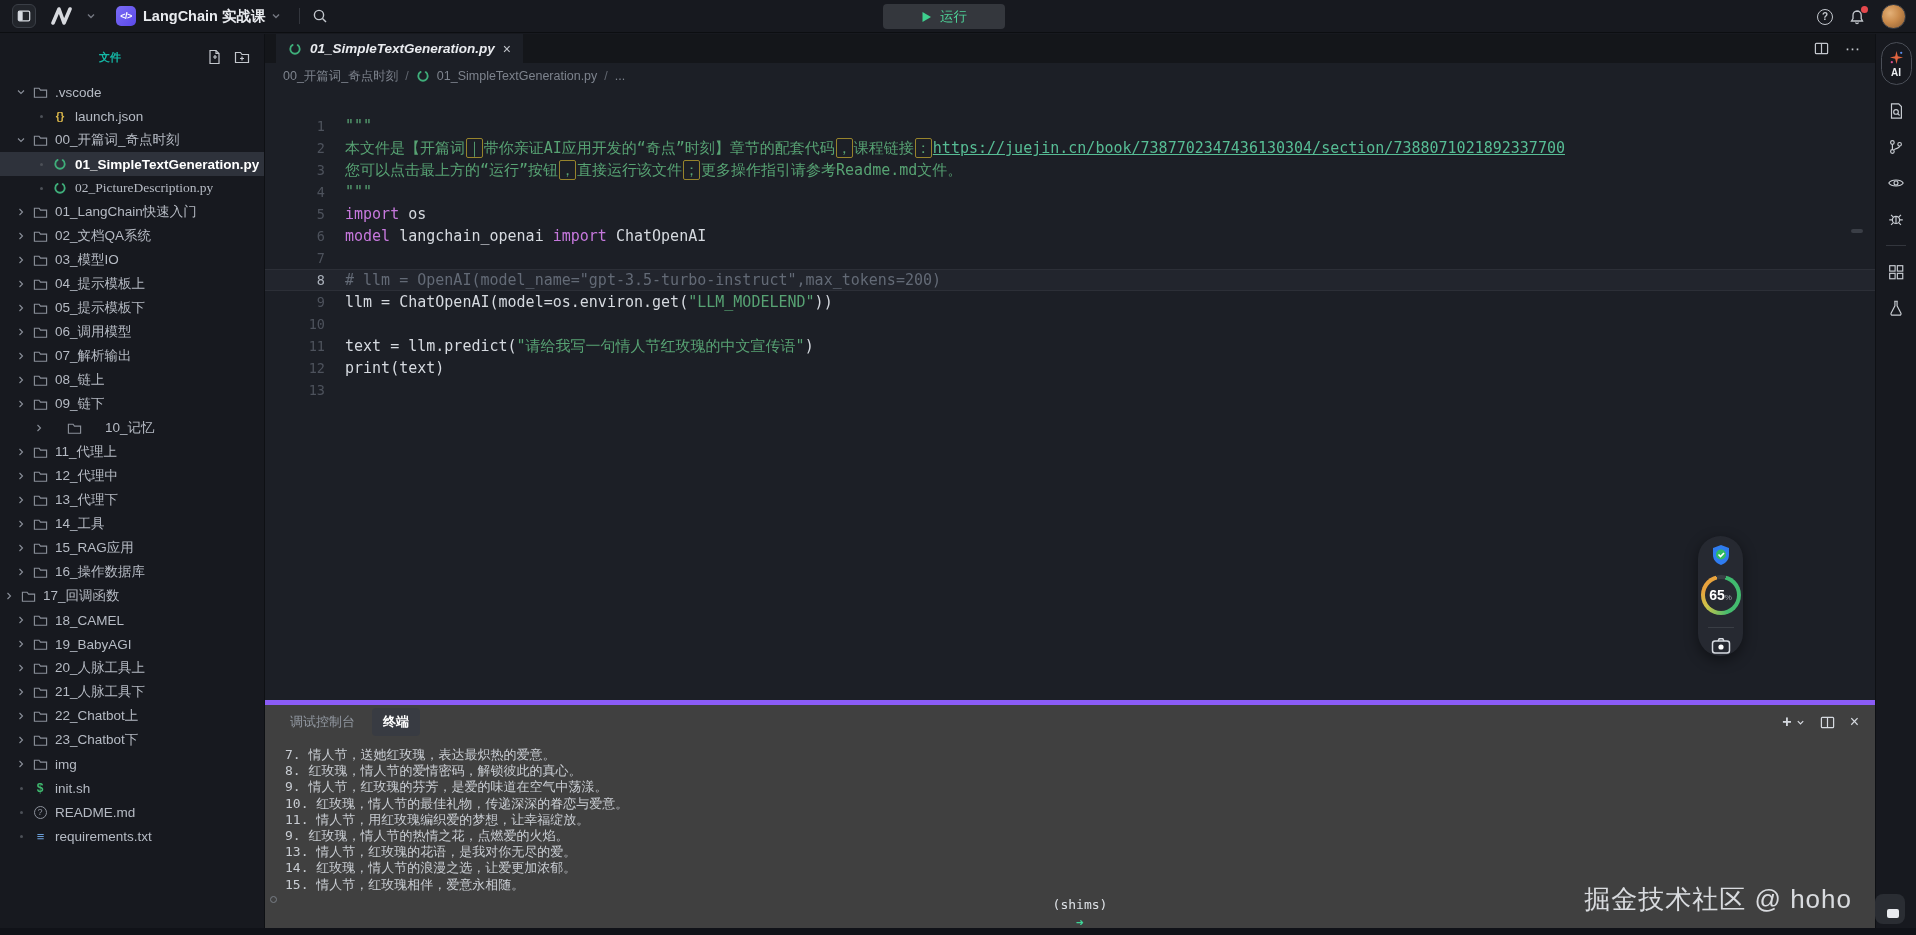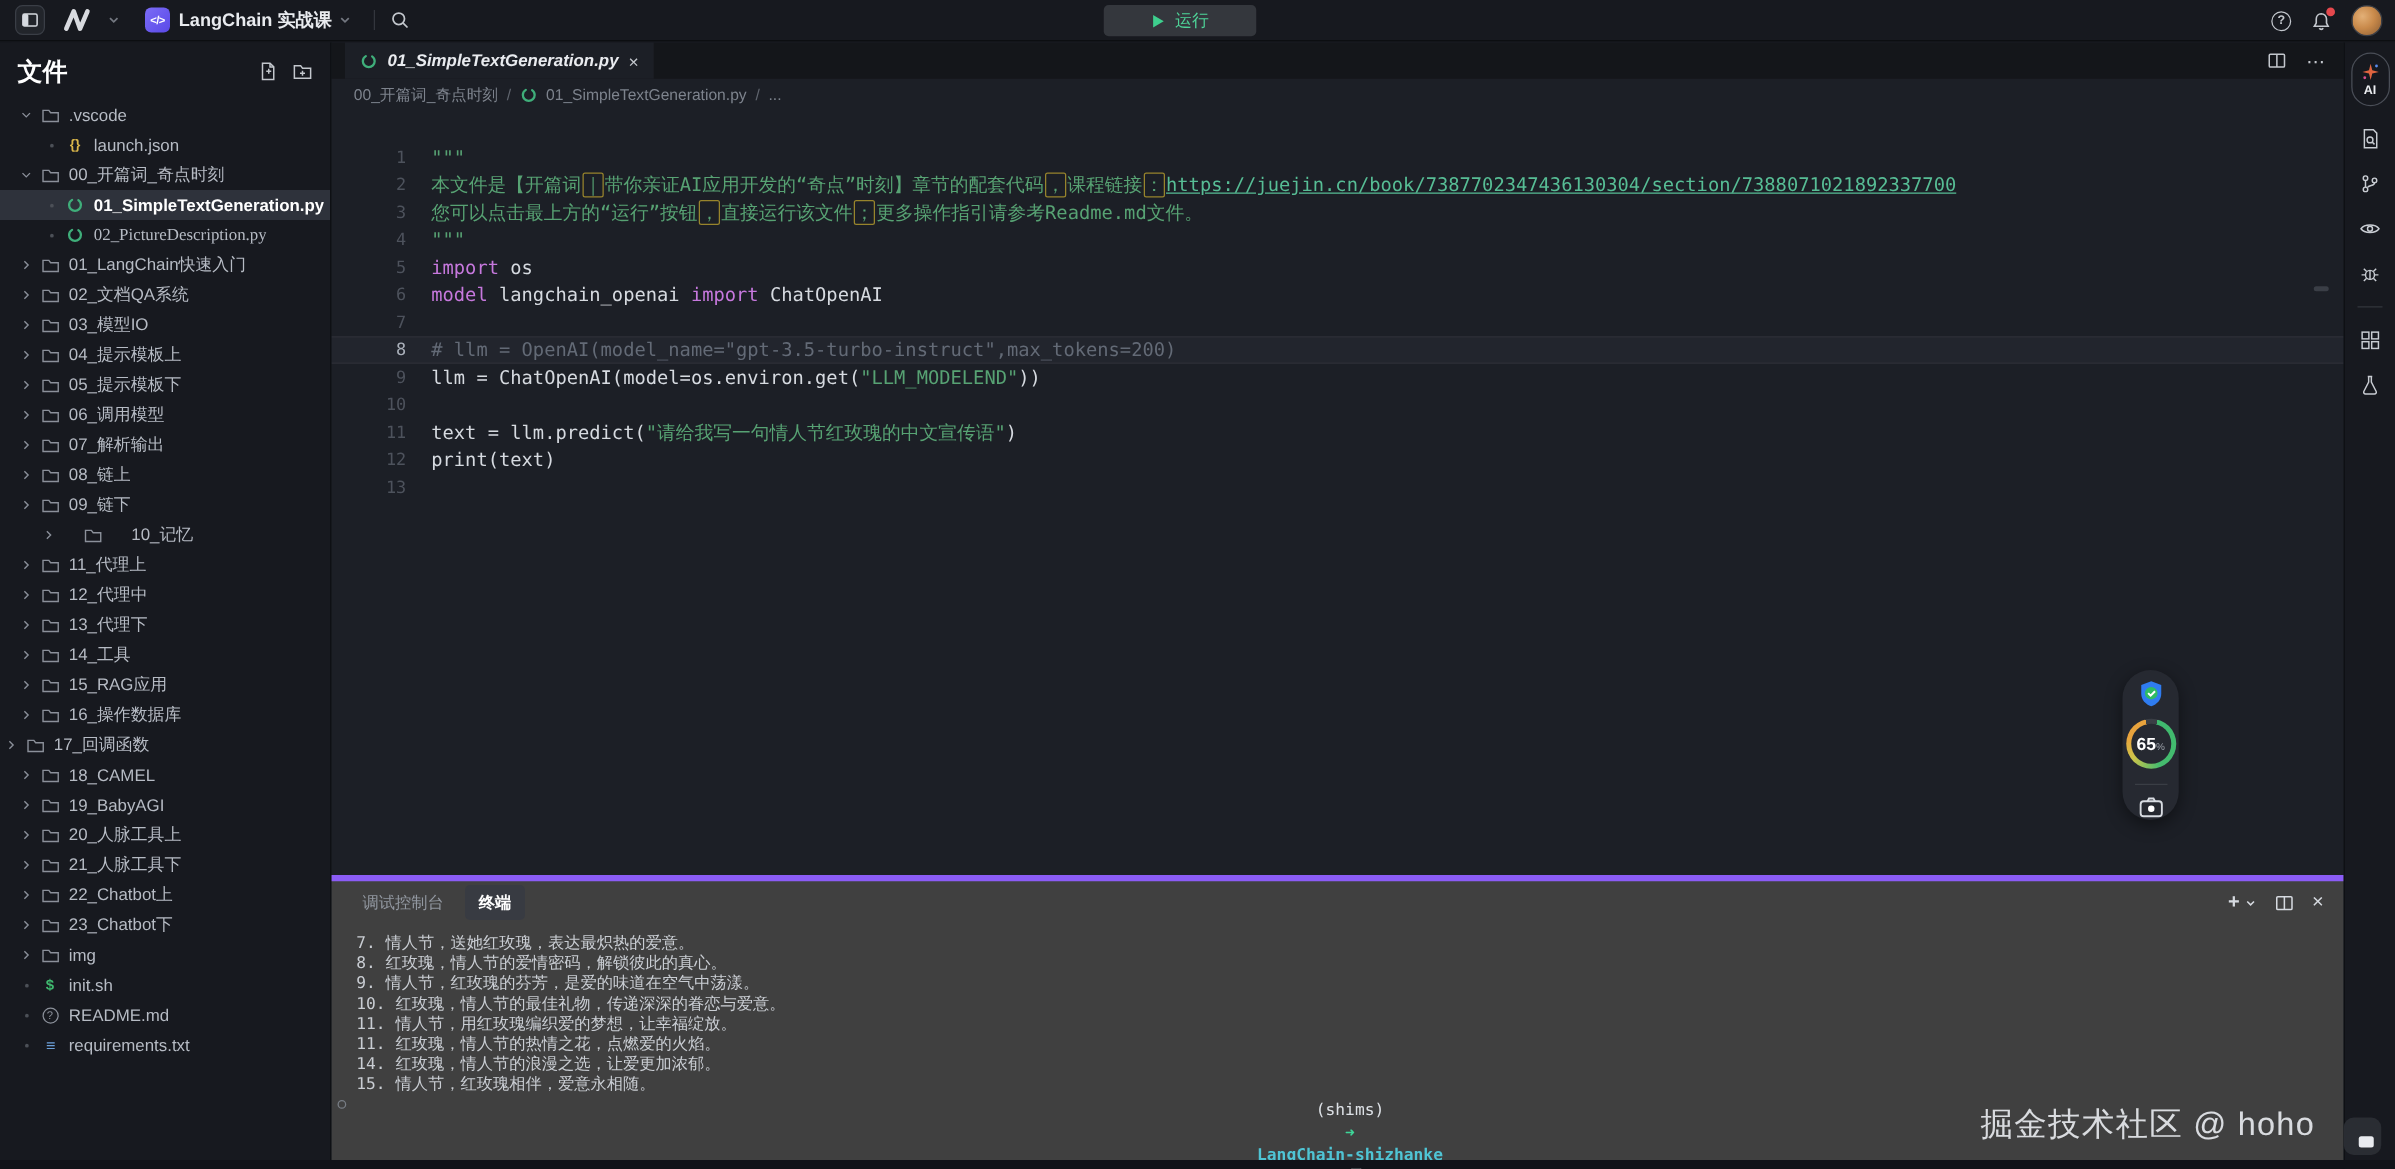--- a/index.html
+++ b/index.html
@@ -36,7 +36,7 @@
   .sidebar { position:absolute; top:34px; left:0; width:265px; bottom:7px; background:#17191f;
              border-right:1px solid #0e1014; z-index:5; }
   .sb-head { height:46px; display:flex; align-items:center; padding:0 14px; }
-  .sb-title { font-size:20px; font-weight:bold; color:#ffffff; flex:1; }
+  .sb-title { font-size:11px; font-weight:bold; color:#14b8a6; flex:1;text-align:center; }
   .sb-actions { display:flex; gap:12px; }
   .sb-actions span { cursor:pointer; display:flex; }
   .tree-row { height:24px; display:flex; align-items:center; font-size:13.5px; color:#b6bbc4;

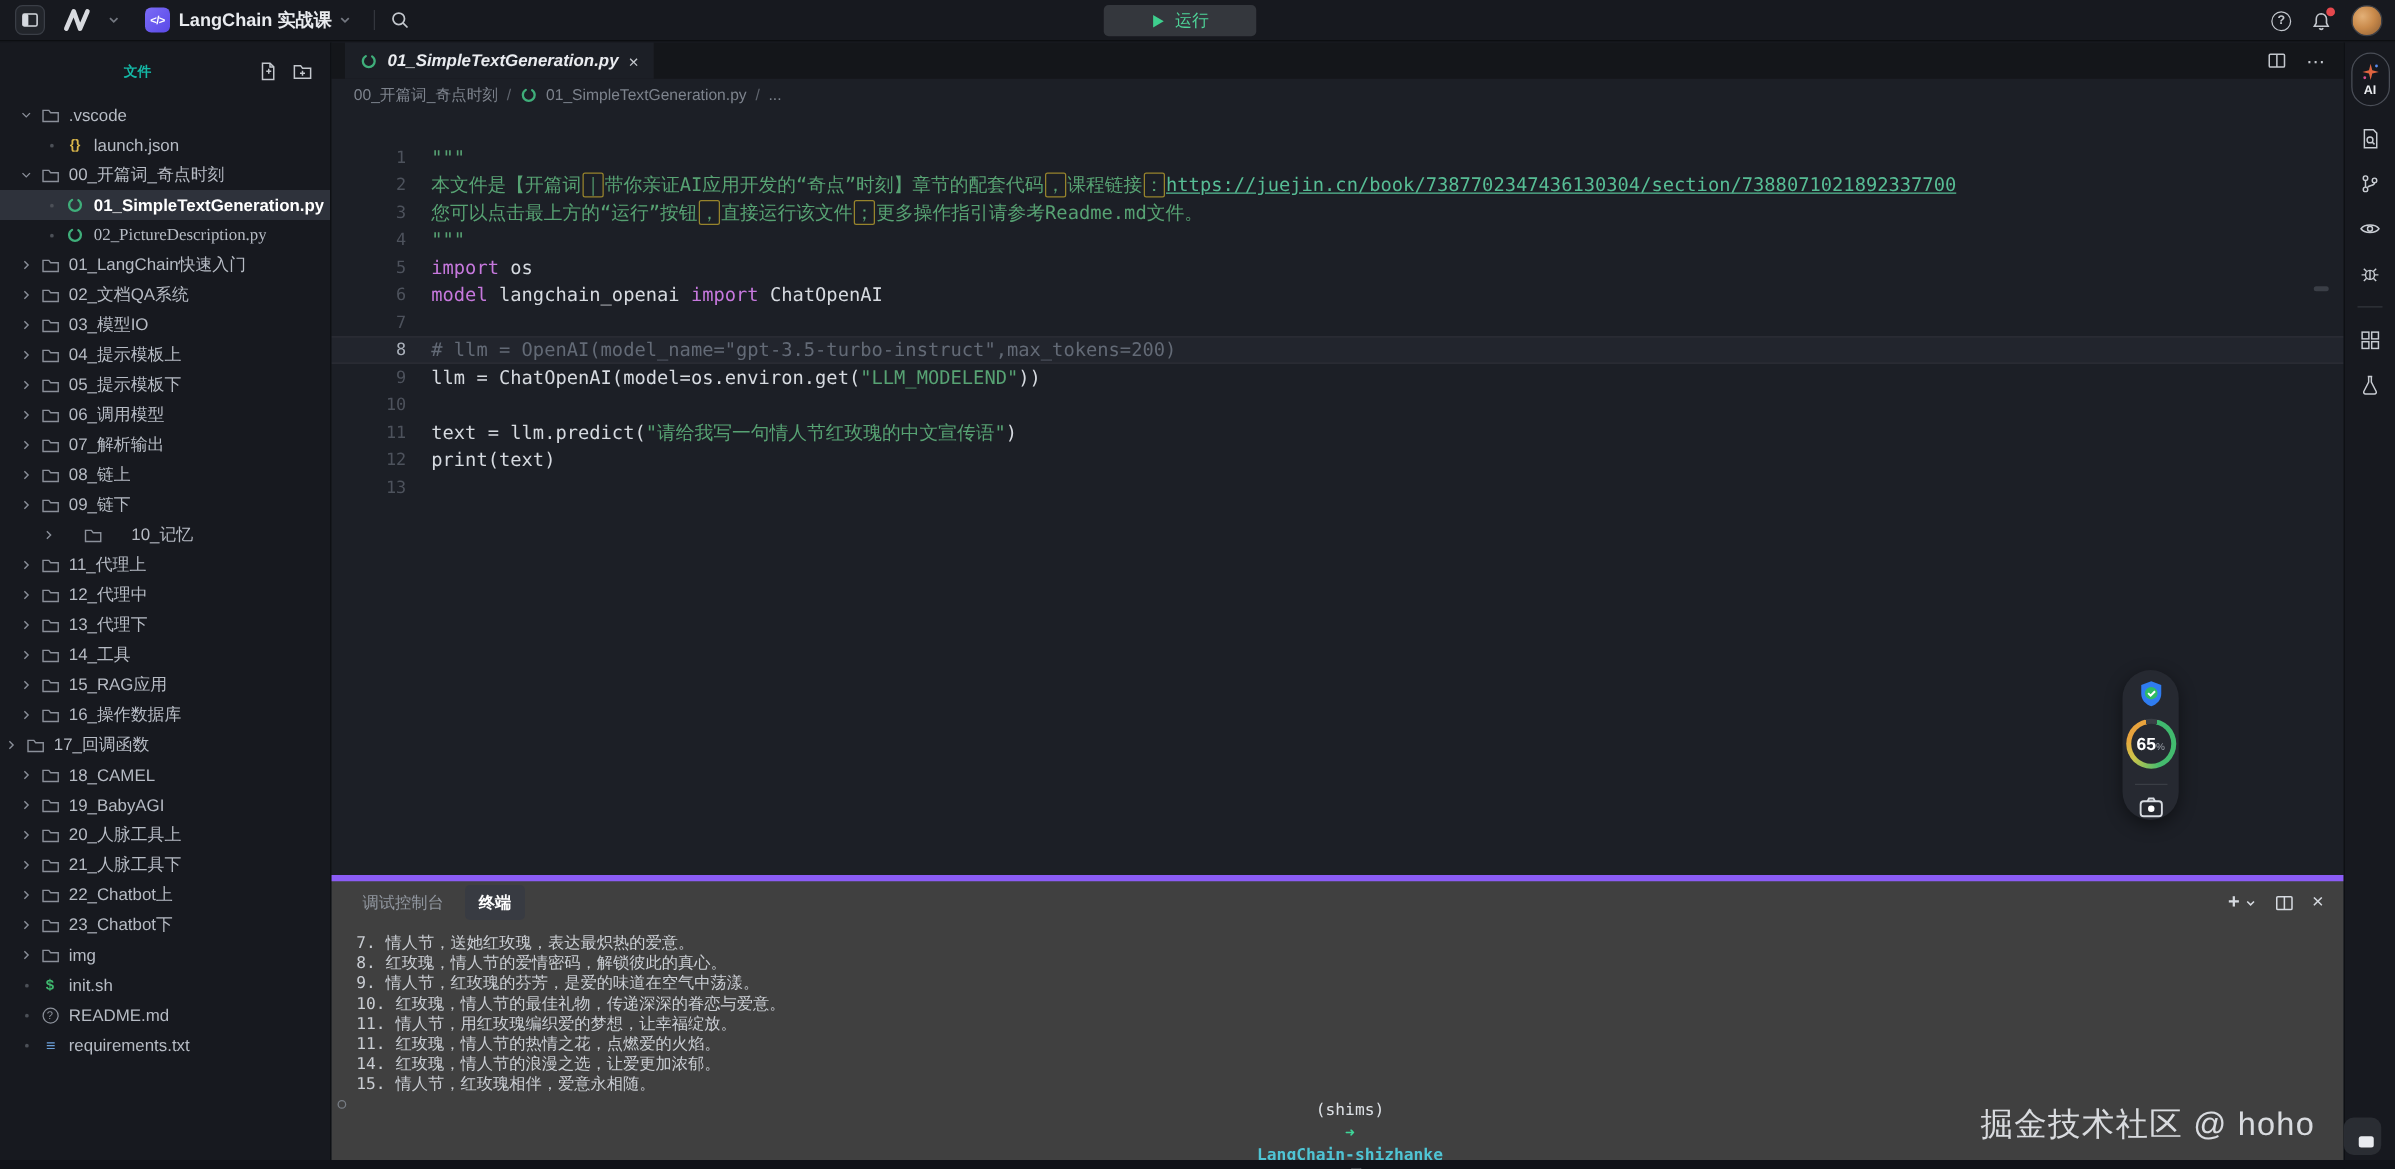--- a/index.html
+++ b/index.html
@@ -782,7 +782,7 @@
           <div class="term-line">9. 情人节，红玫瑰的芬芳，是爱的味道在空气中荡漾。</div>
           <div class="term-line">10. 红玫瑰，情人节的最佳礼物，传递深深的眷恋与爱意。</div>
           <div class="term-line">11. 情人节，用红玫瑰编织爱的梦想，让幸福绽放。</div>
-          <div class="term-line">11. 红玫瑰，情人节的热情之花，点燃爱的火焰。</div>
+          <div class="term-line">9. 红玫瑰，情人节的热情之花，点燃爱的火焰。</div>
           <div class="term-line">14. 红玫瑰，情人节的浪漫之选，让爱更加浓郁。</div>
           <div class="term-line">15. 情人节，红玫瑰相伴，爱意永相随。</div>
         </div>

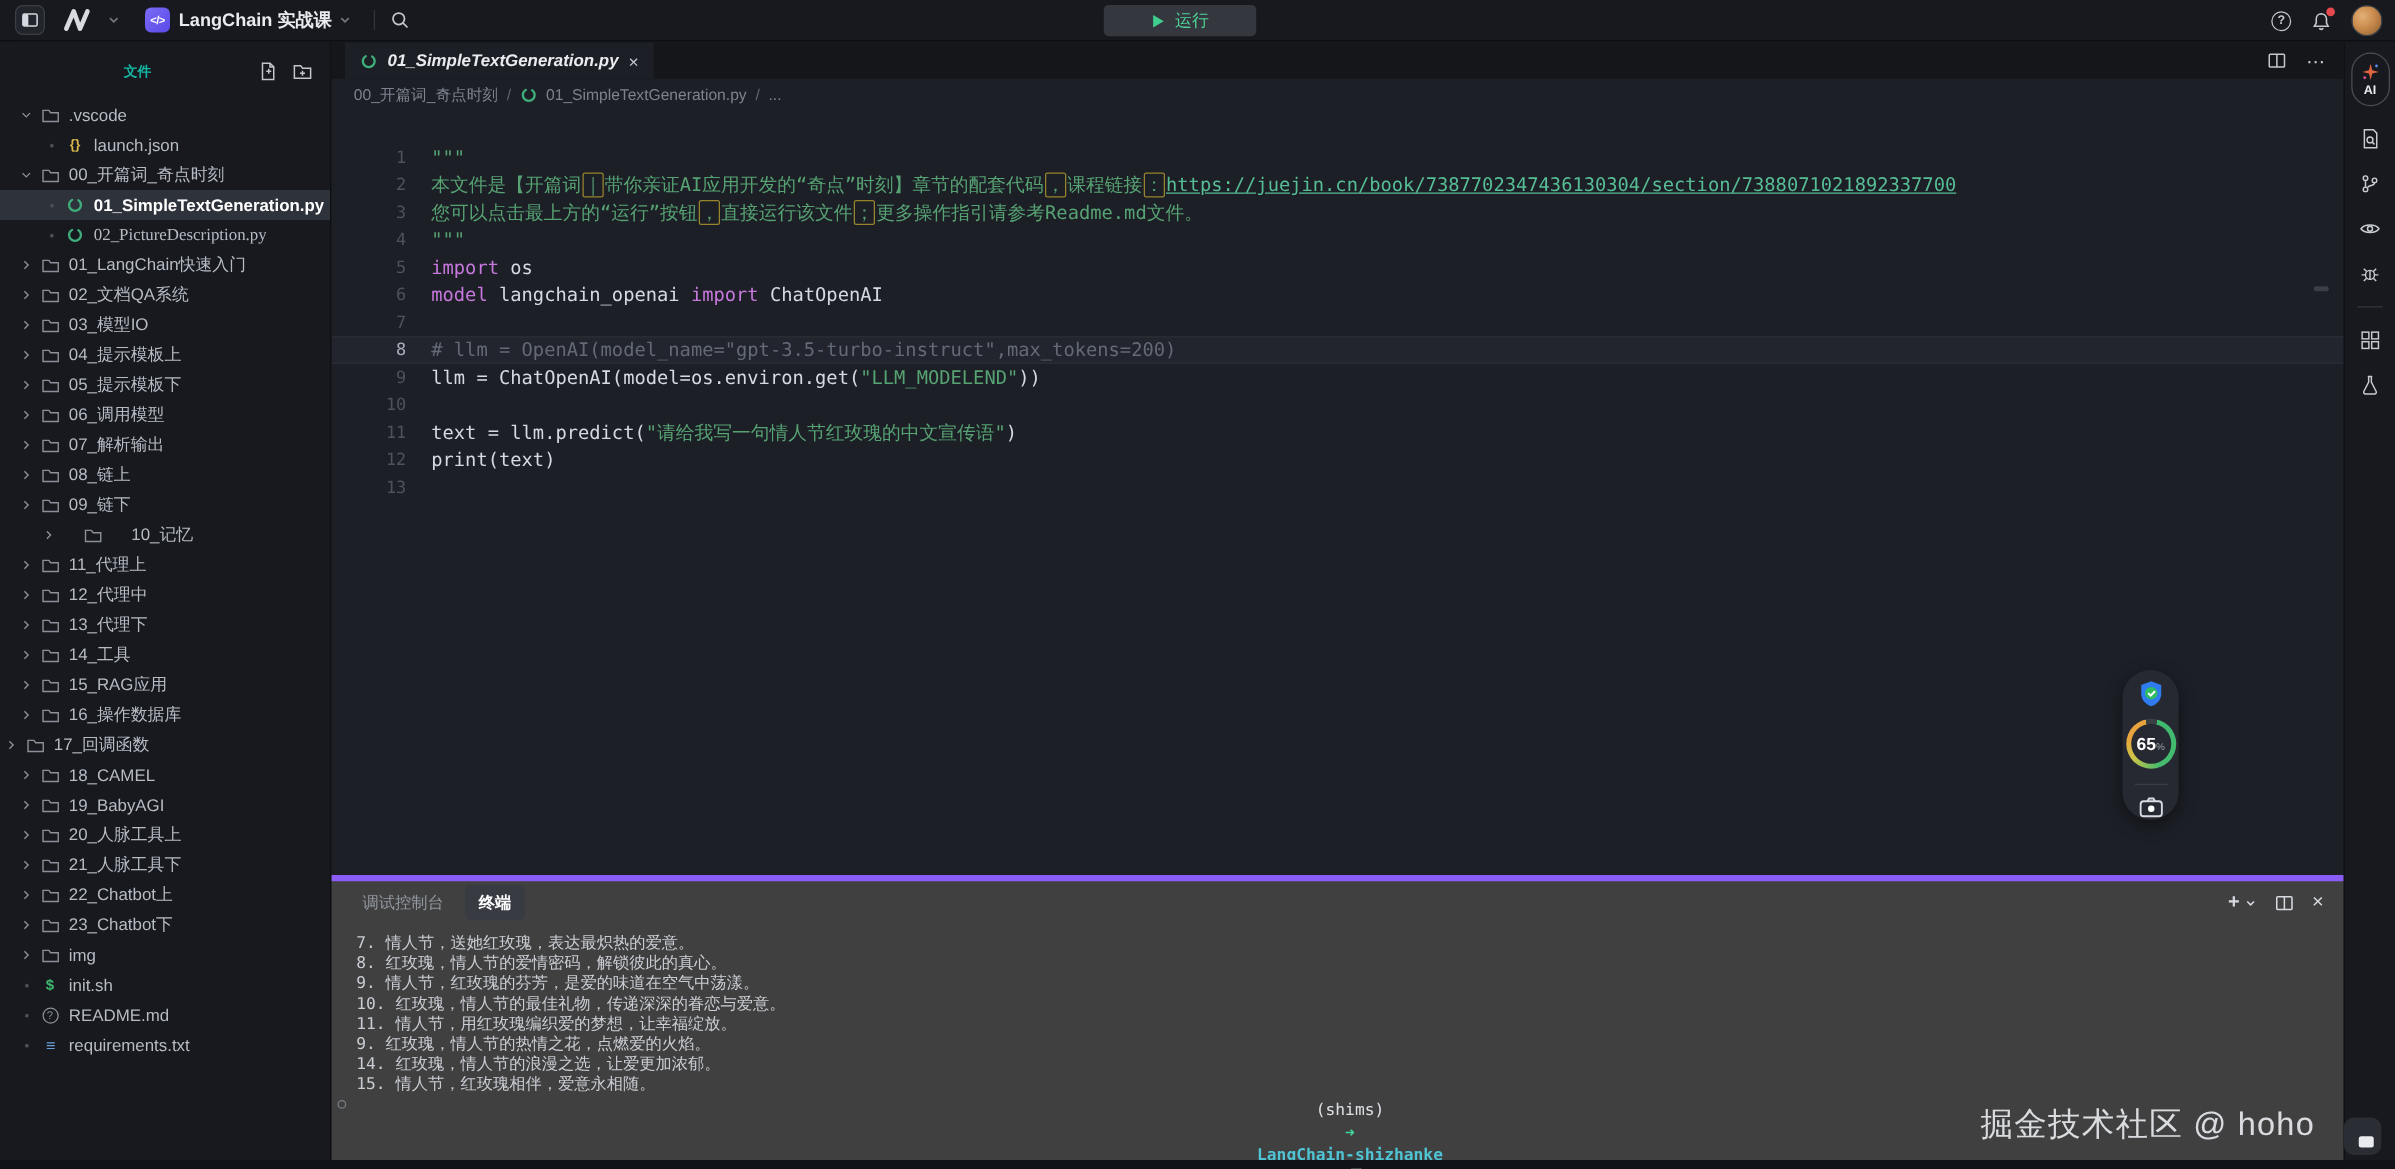--- a/index.html
+++ b/index.html
@@ -783,6 +783,7 @@
           <div class="term-line">10. 红玫瑰，情人节的最佳礼物，传递深深的眷恋与爱意。</div>
           <div class="term-line">11. 情人节，用红玫瑰编织爱的梦想，让幸福绽放。</div>
           <div class="term-line">9. 红玫瑰，情人节的热情之花，点燃爱的火焰。</div>
+          <div class="term-line">13. 情人节，红玫瑰的花语，是我对你无尽的爱。</div>
           <div class="term-line">14. 红玫瑰，情人节的浪漫之选，让爱更加浓郁。</div>
           <div class="term-line">15. 情人节，红玫瑰相伴，爱意永相随。</div>
         </div>

